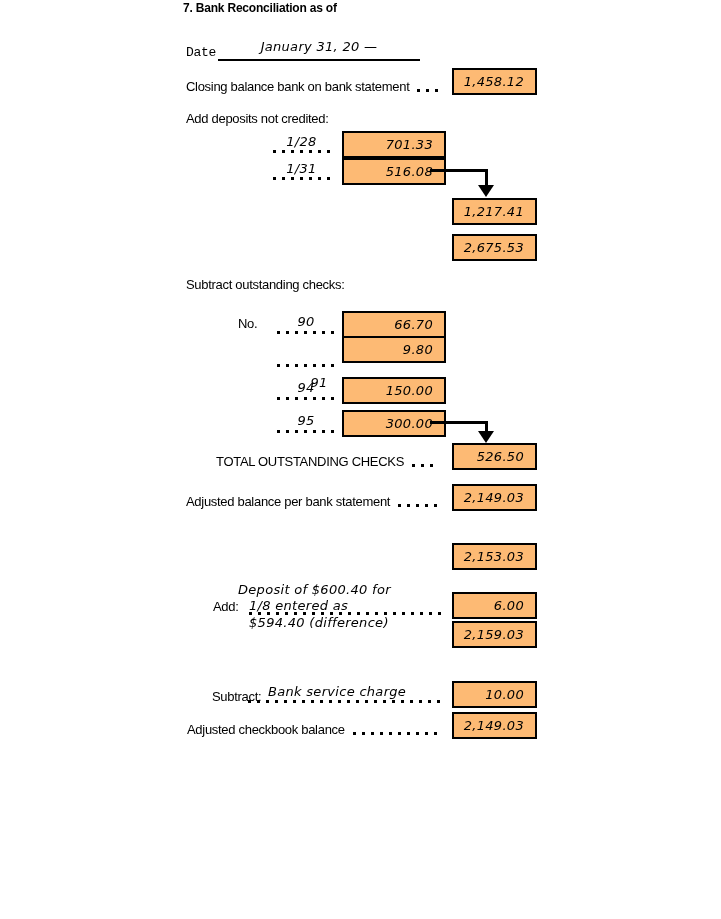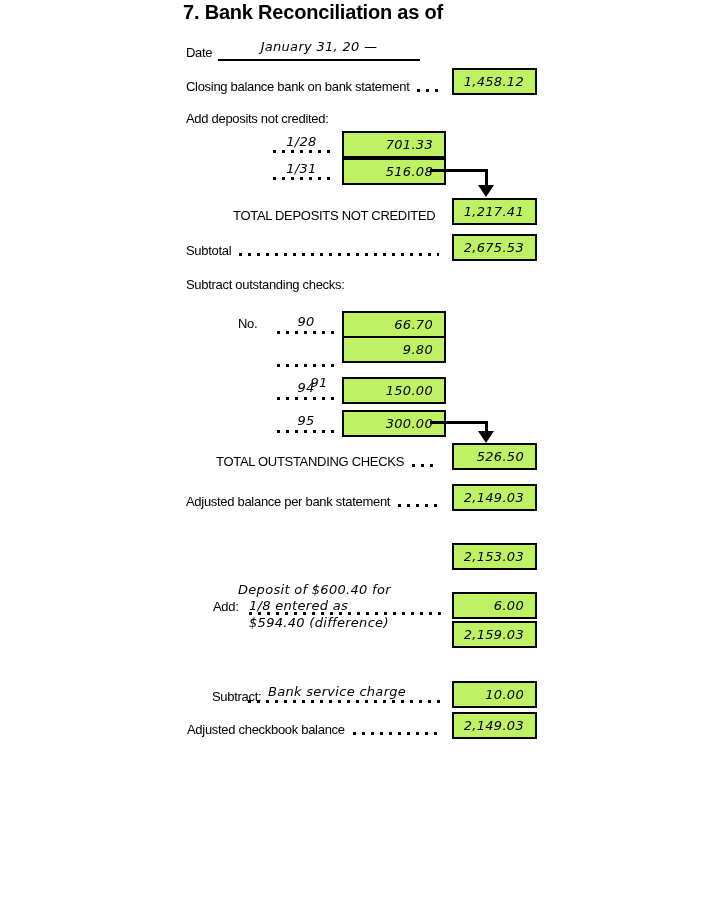--- a/index.html
+++ b/index.html
@@ -10,7 +10,7 @@
   .abs{position:absolute;}
   .form-label{font-size:13px;letter-spacing:-0.3px;line-height:15px;white-space:nowrap;}
   .hw{font-family:"DejaVu Sans",sans-serif;font-style:italic;font-size:13px;letter-spacing:0.3px;white-space:nowrap;}
-  .title{font-size:20px;font-weight:bold;letter-spacing:-0.2px;}
+  .title{font-size:12px;font-weight:bold;letter-spacing:-0.2px;}
   
   .lrow{position:absolute;display:flex;align-items:flex-end;}
   .leader-fill{flex:1 1 auto;height:3px;margin:0 2px 2px 8px;

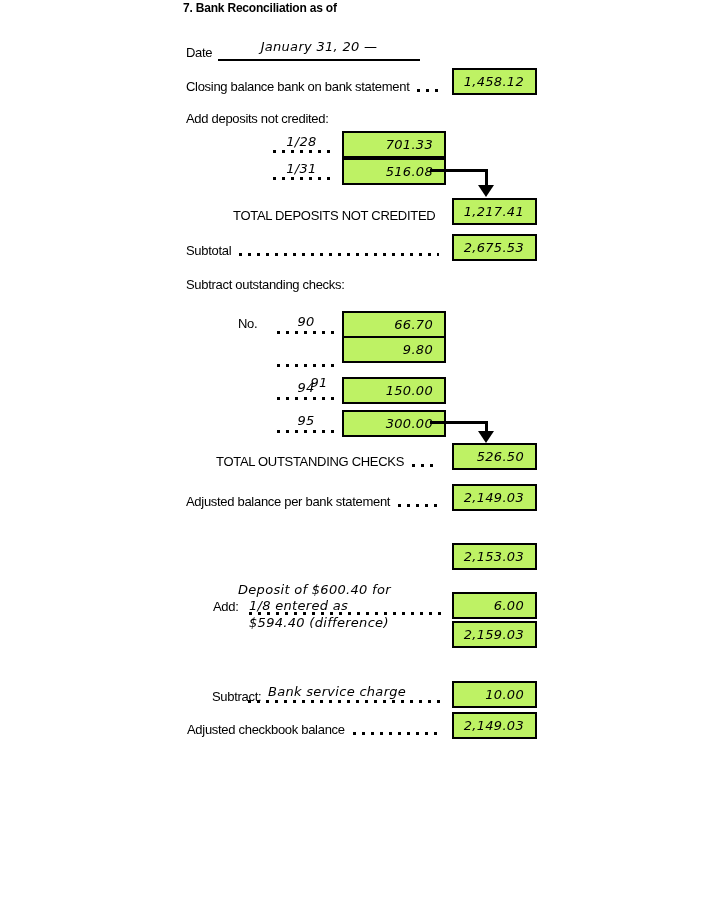--- a/index.html
+++ b/index.html
@@ -37,7 +37,7 @@
 
   <div class="abs title" style="left:183px;top:1px;">7. Bank Reconciliation as of</div>
 
-  <div class="abs form-label" style="left:186px;top:45px;">Date</div>
+  <div class="abs form-label" style="left:186px;top:45px;font-family:Liberation Mono, monospace;">Date</div>
   <div class="abs hw ctr" style="left:218px;top:39px;width:202px;">January 31, 20 —</div>
   <div class="date-line" style="left:218px;top:59px;width:202px;"></div>
 

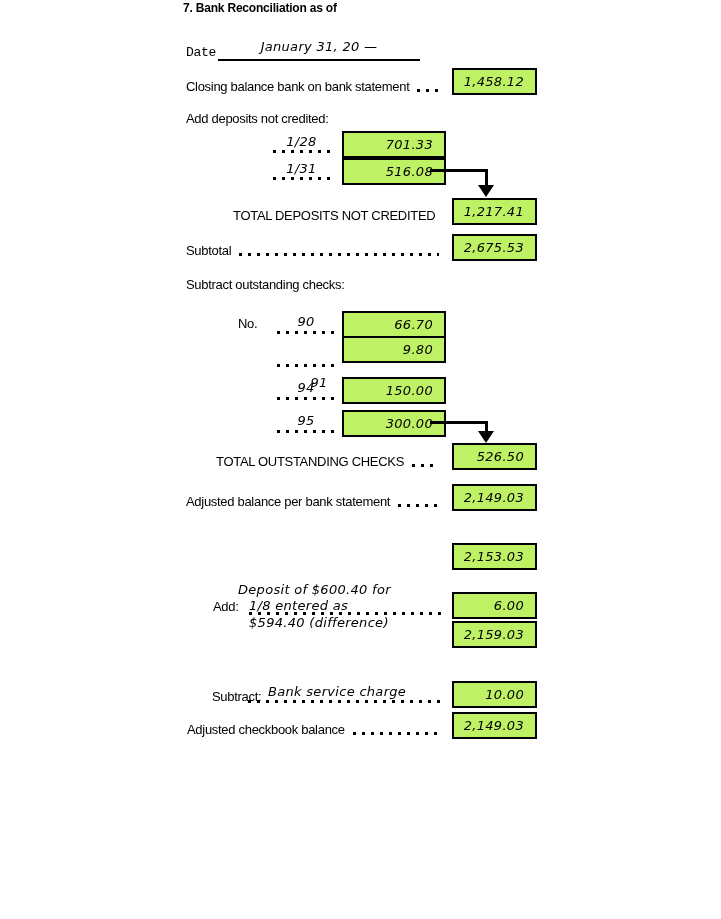--- a/index.html
+++ b/index.html
@@ -18,7 +18,7 @@
   .leader{position:absolute;height:3px;
     background:repeating-linear-gradient(to right,#000 0 3px,transparent 3px 9px);}
   
-  .box{position:absolute;box-sizing:border-box;border:2px solid #000;background:#bef264;
+  .box{position:absolute;box-sizing:border-box;border:2px solid #000;background:#fdba74;
     display:flex;align-items:center;justify-content:flex-end;padding-right:11px;}
   .box-r{left:452px;width:85px;height:27px;}   
   .box-m{left:342px;width:104px;height:27px;}   

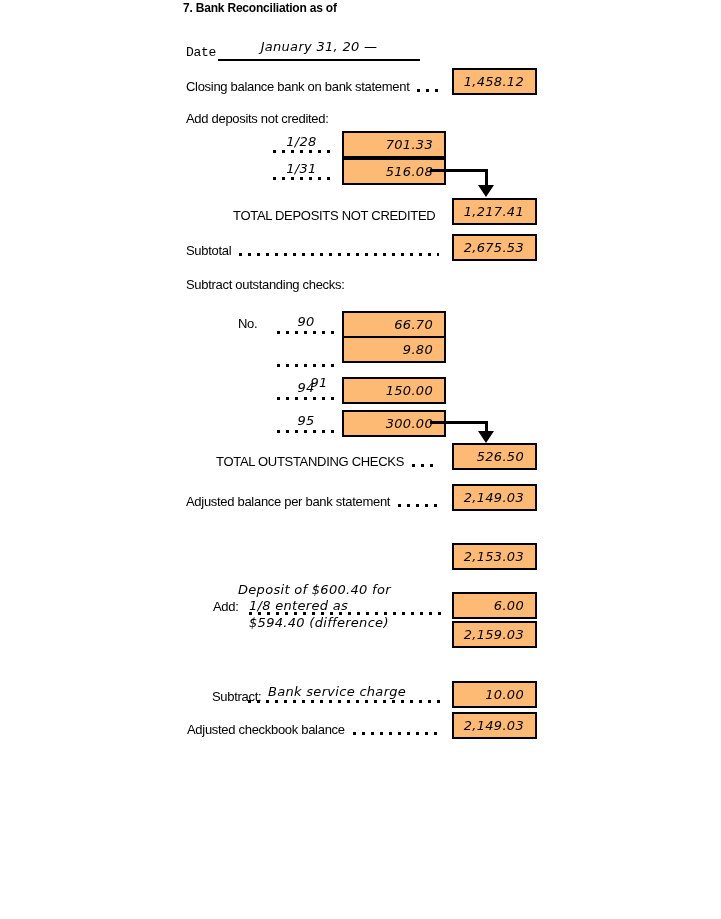--- a/index.html
+++ b/index.html
@@ -67,10 +67,6 @@
   <div class="arr-v" style="left:485px;top:169px;height:18px;"></div>
   <div class="arr-head" style="left:478px;top:185px;"></div>
 
-  <div class="lrow" style="left:233px;top:208px;width:208px;">
-    <span class="form-label">TOTAL DEPOSITS NOT CREDITED</span>
-    <span class="leader-fill"></span>
-  </div>
   <div class="box box-r" style="top:198px;">
     <span class="hw">1,217.41</span>
   </div>

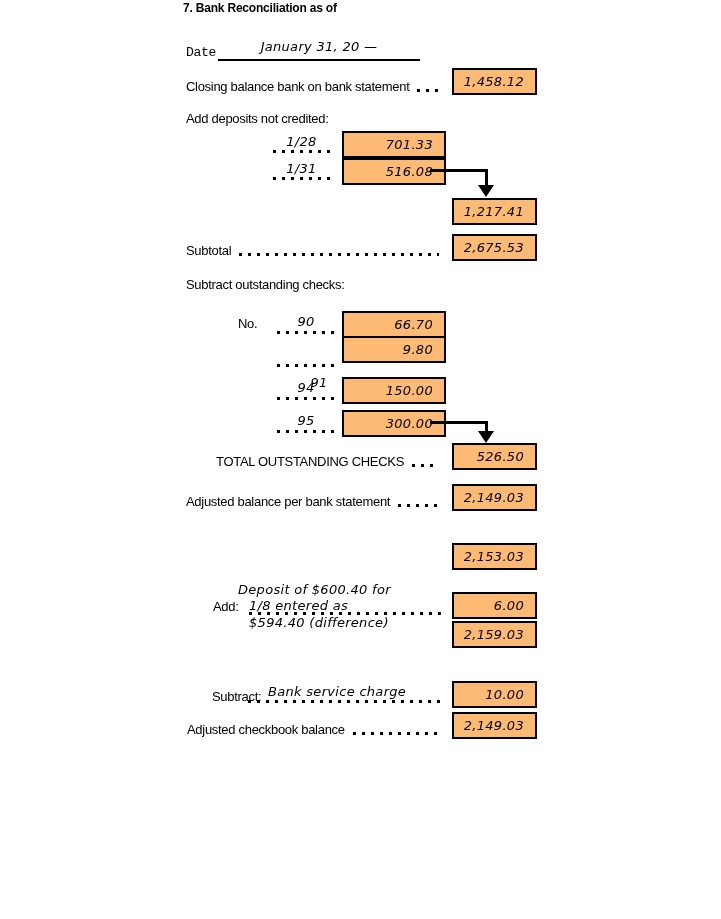--- a/index.html
+++ b/index.html
@@ -71,10 +71,6 @@
     <span class="hw">1,217.41</span>
   </div>
 
-  <div class="lrow" style="left:186px;top:243px;width:255px;">
-    <span class="form-label">Subtotal</span>
-    <span class="leader-fill"></span>
-  </div>
   <div class="box box-r" style="top:234px;">
     <span class="hw">2,675.53</span>
   </div>

